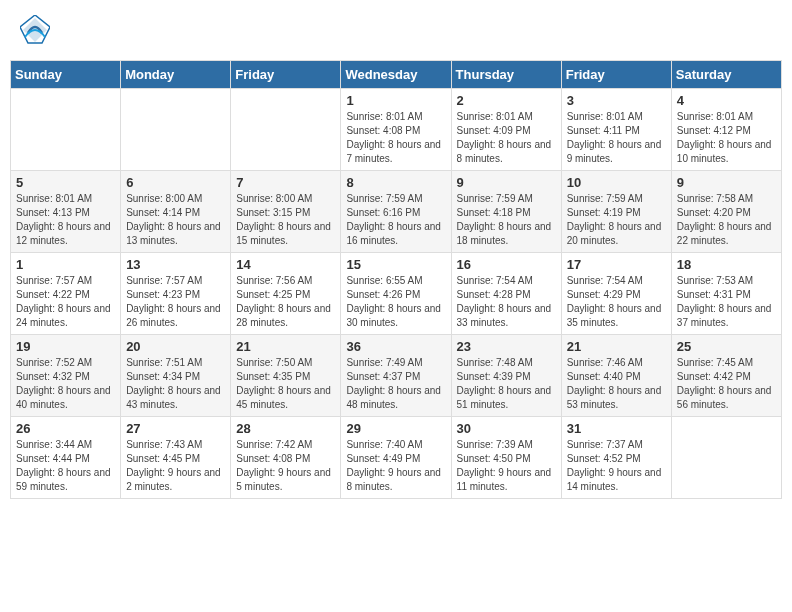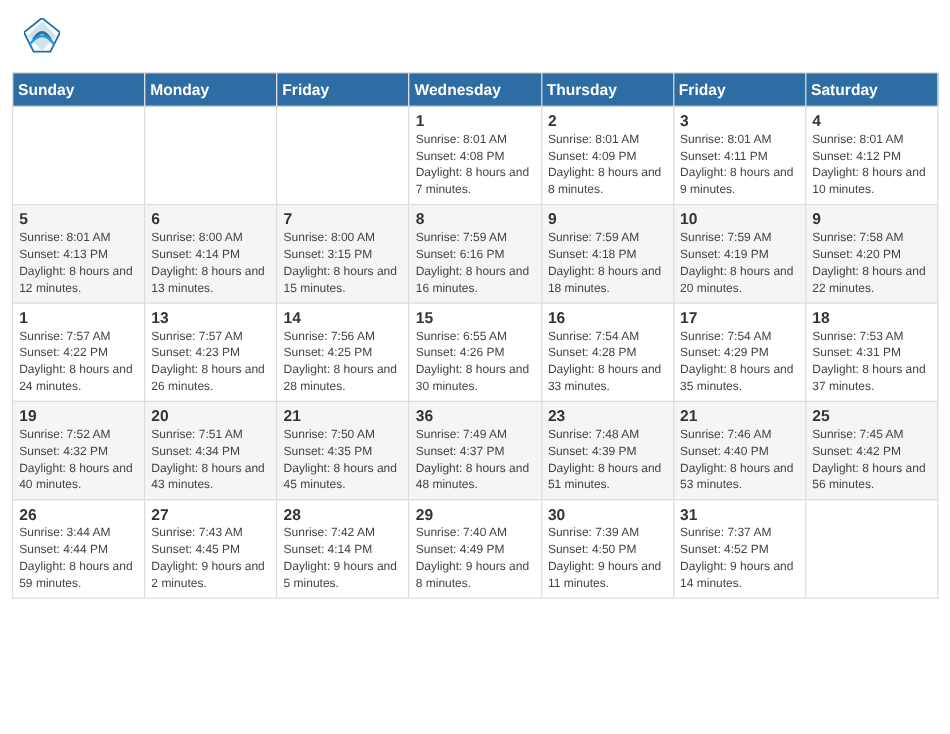--- a/index.html
+++ b/index.html
@@ -334,7 +334,7 @@
         <td>
           <span class="day-num">28</span>
           <div class="day-info">Sunrise: 7:42 AM
-Sunset: 4:14 PM
+Sunset: 4:08 PM
 Daylight: 9 hours
 and 5 minutes.</div>
         </td>

